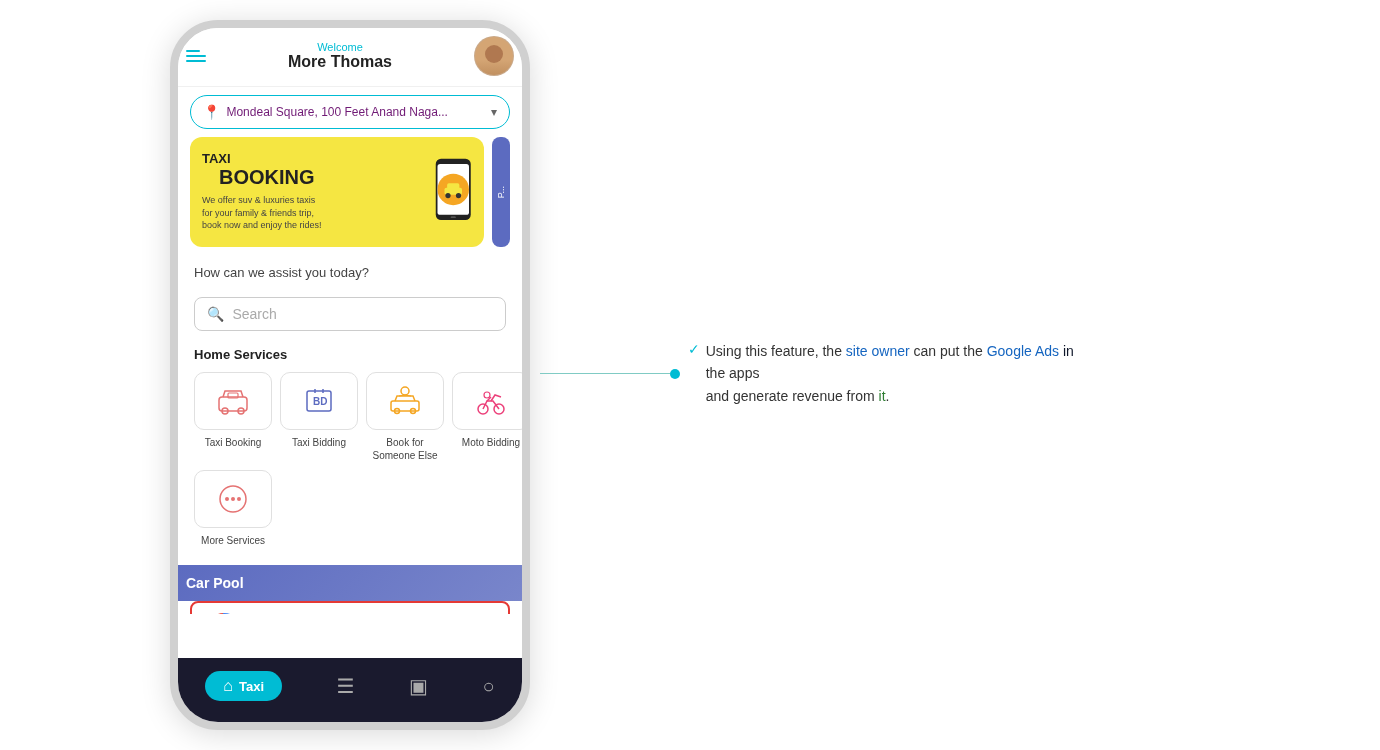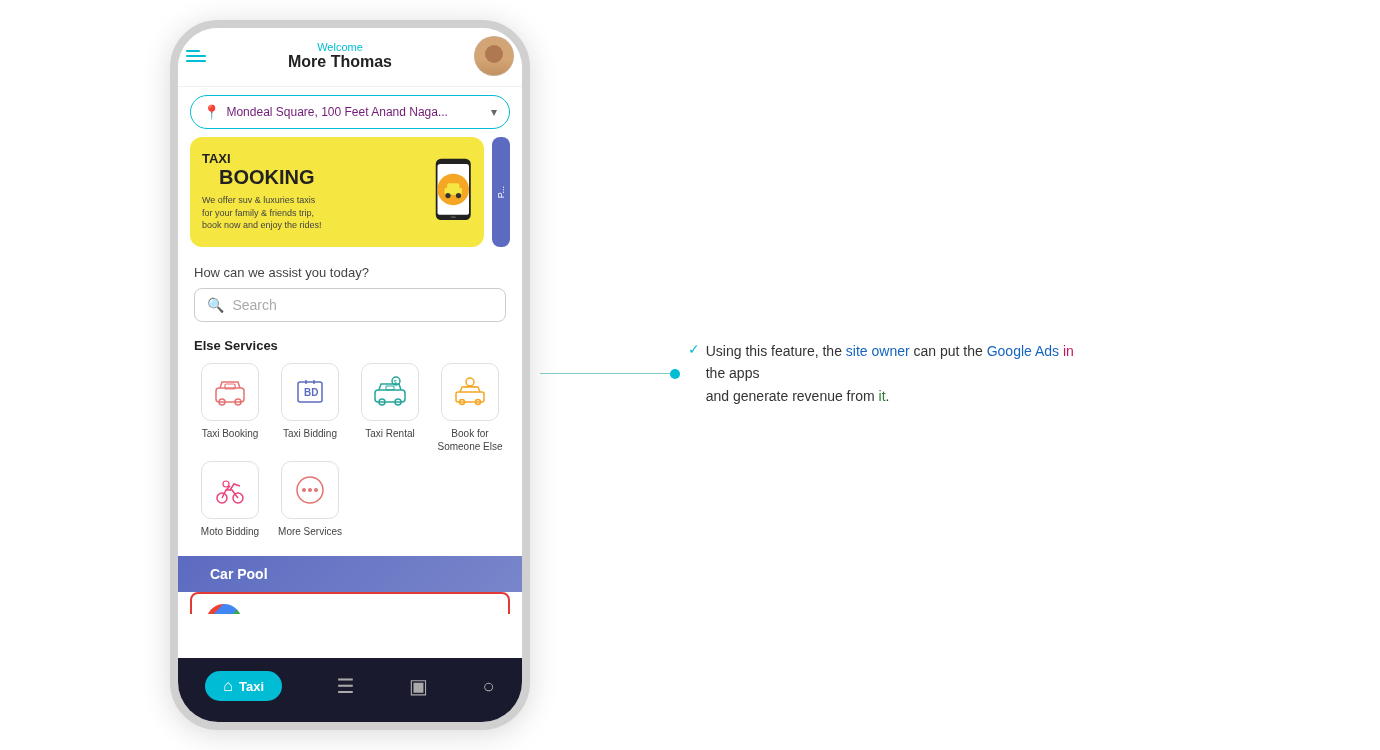--- a/index.html
+++ b/index.html
@@ -235,7 +235,7 @@
     .assist-title {
       font-size: 13px;
       color: #444;
-      margin-bottom: 8px;
+      margin-bottom: 17px;
     }
     .search-bar {
       border: 1.5px solid #ccc;

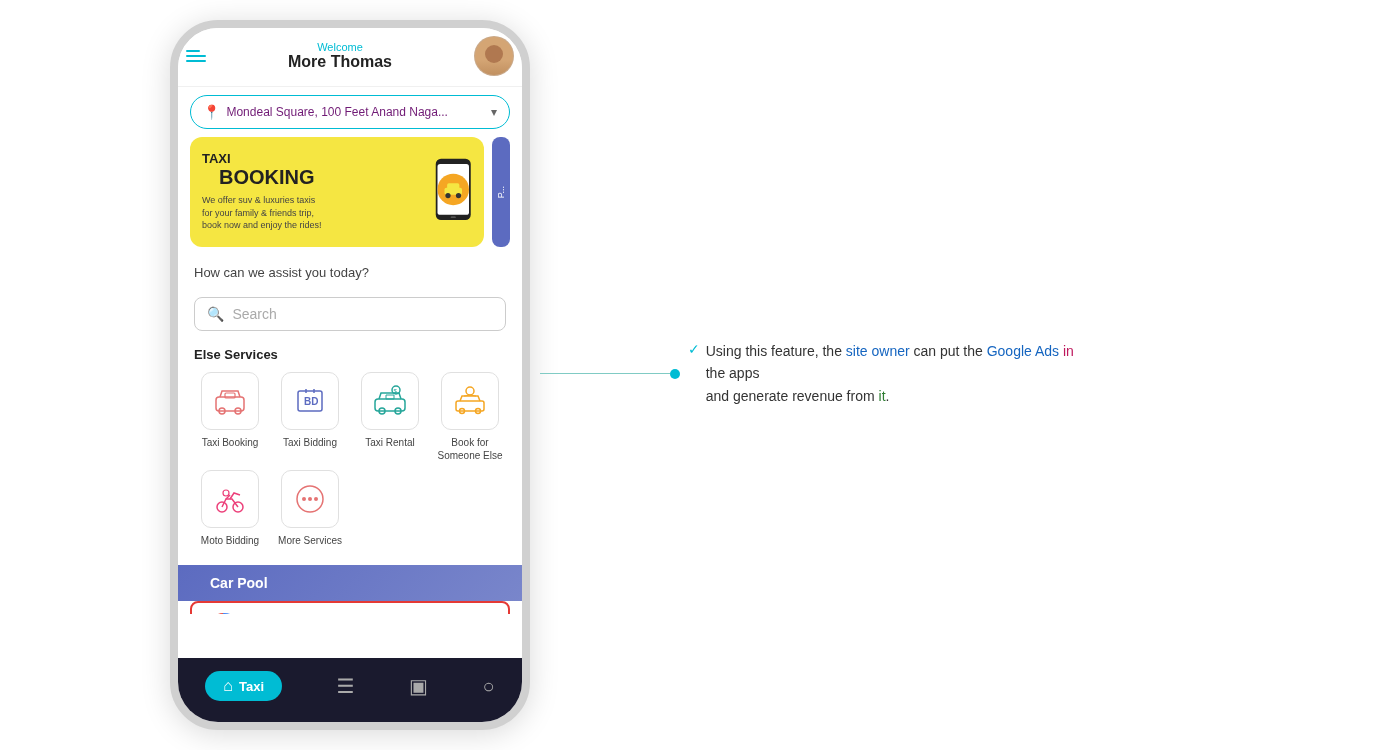--- a/index.html
+++ b/index.html
@@ -499,7 +499,7 @@
       </div>
 
       <div class="services-section">
-        <div class="services-title">Else Services</div>
+        <div class="services-title">Home Services</div>
         <div class="services-grid">
 
           <div class="service-item">

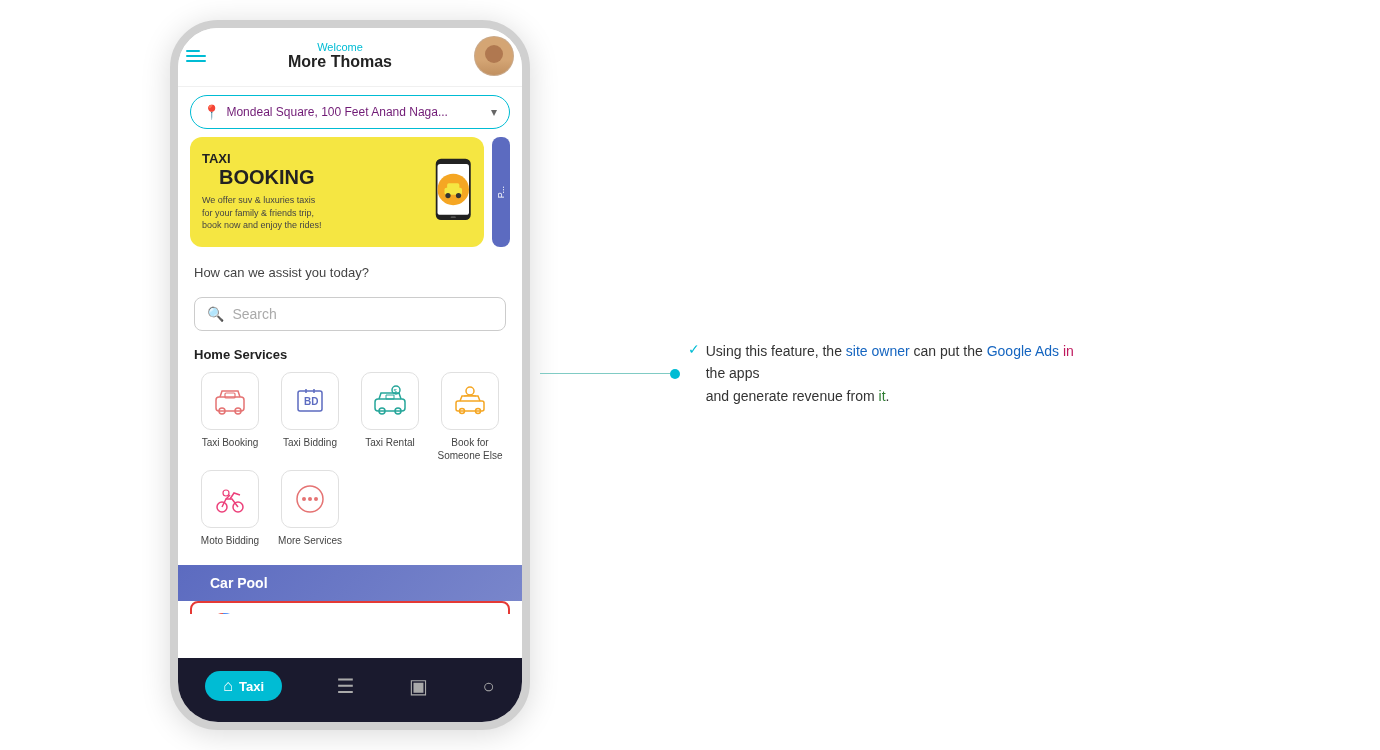--- a/index.html
+++ b/index.html
@@ -424,7 +424,7 @@
       text-align: center;
     }
     .annotation-text .highlight-red {
-      color: #be185d;
+      color: #0f172a;
       font-weight: 500;
     }
     .annotation-text .highlight-green {

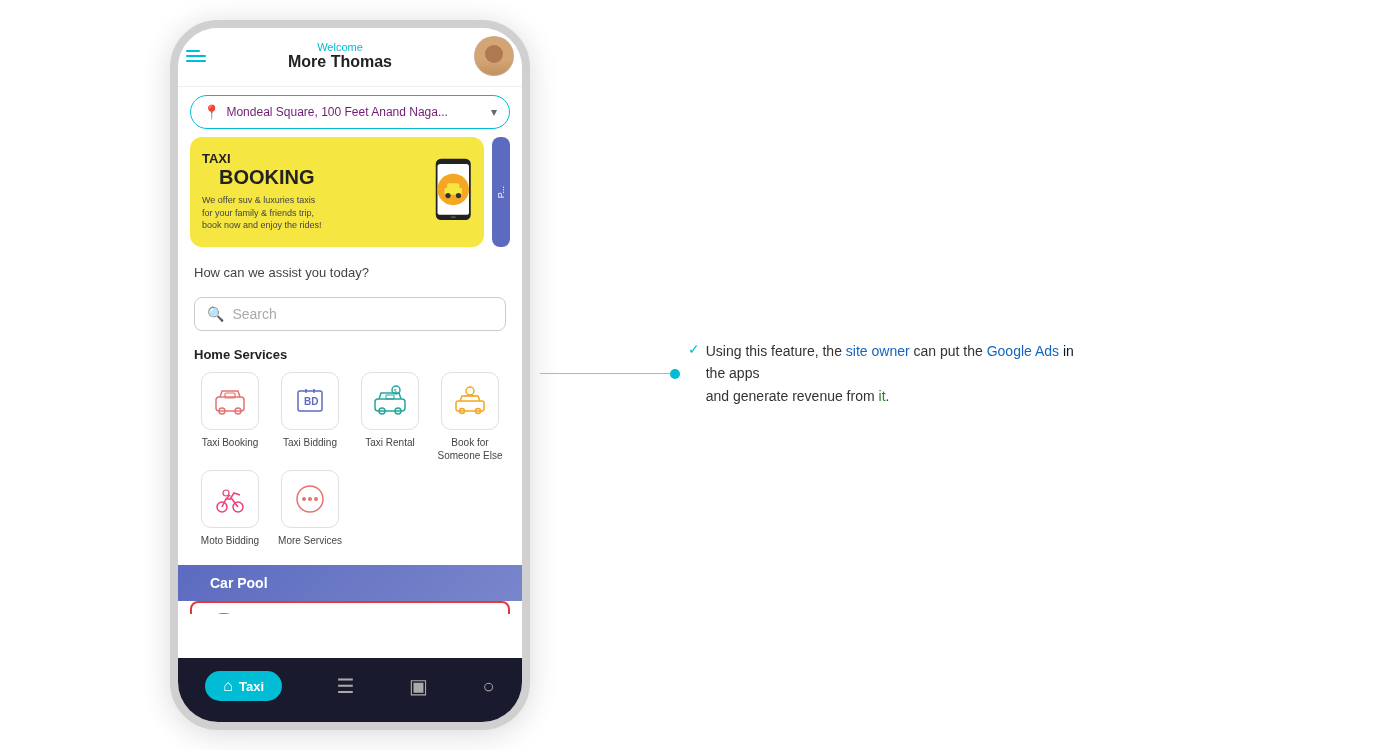--- a/index.html
+++ b/index.html
@@ -278,7 +278,7 @@
       cursor: pointer;
     }
     .service-icon-box {
-      width: 58px;
+      width: 78px;
       height: 58px;
       border: 1.5px solid #e0e0e0;
       border-radius: 10px;

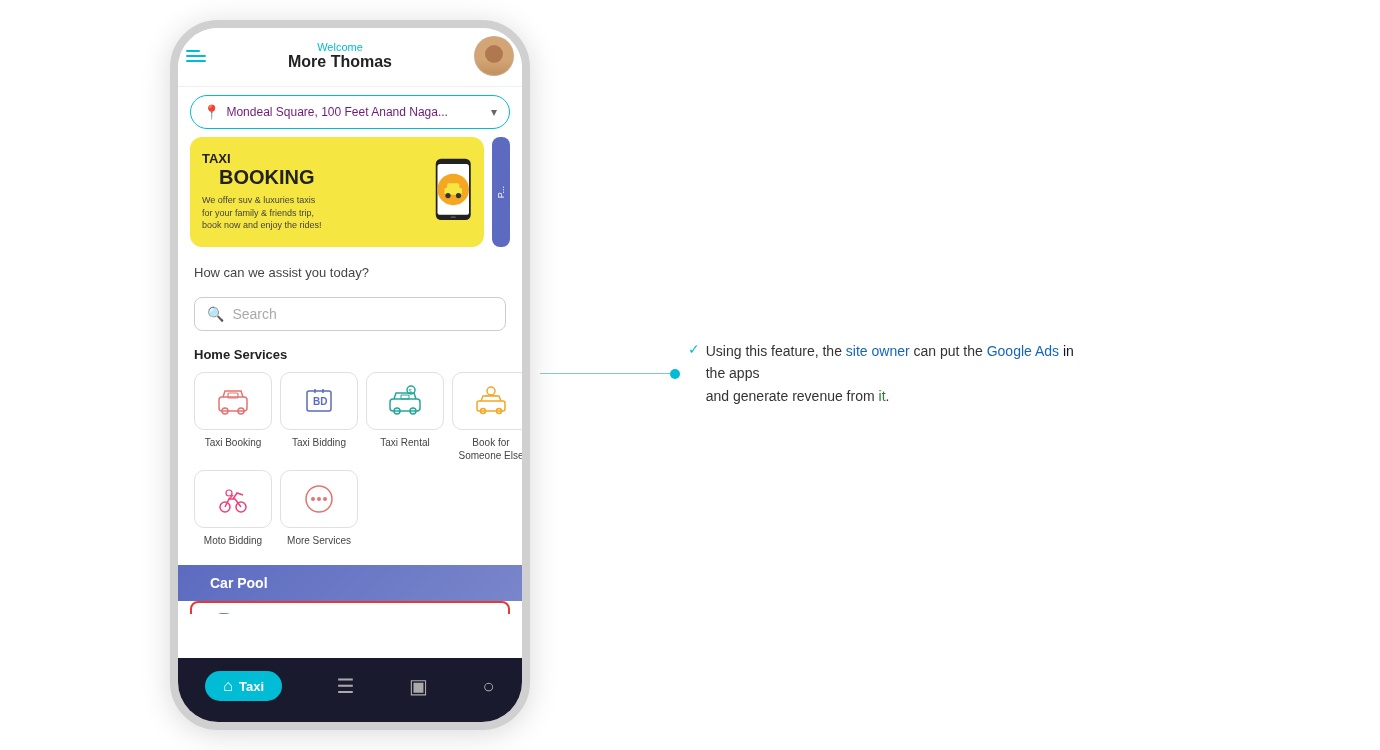--- a/index.html
+++ b/index.html
@@ -527,20 +527,6 @@
             <span class="service-label">Taxi Bidding</span>
           </div>
 
-          <div class="service-item">
-            <div class="service-icon-box">
-              <svg width="36" height="36" viewBox="0 0 36 36">
-                <rect x="3" y="16" width="30" height="12" rx="3" fill="none" stroke="#26a69a" stroke-width="1.5"></rect>
-                <path d="M7 16 L9 10 L27 10 L29 16" fill="none" stroke="#26a69a" stroke-width="1.5"></path>
-                <circle cx="10" cy="28" r="3" fill="none" stroke="#26a69a" stroke-width="1.5"></circle>
-                <circle cx="26" cy="28" r="3" fill="none" stroke="#26a69a" stroke-width="1.5"></circle>
-                <path d="M14 12 L22 12 L22 16 L14 16Z" fill="none" stroke="#26a69a" stroke-width="1"></path>
-                <circle cx="24" cy="7" r="4" fill="none" stroke="#26a69a" stroke-width="1.5"></circle>
-                <text x="21.5" y="9.5" font-size="6" fill="#26a69a">$</text>
-              </svg>
-            </div>
-            <span class="service-label">Taxi Rental</span>
-          </div>
 
 
 

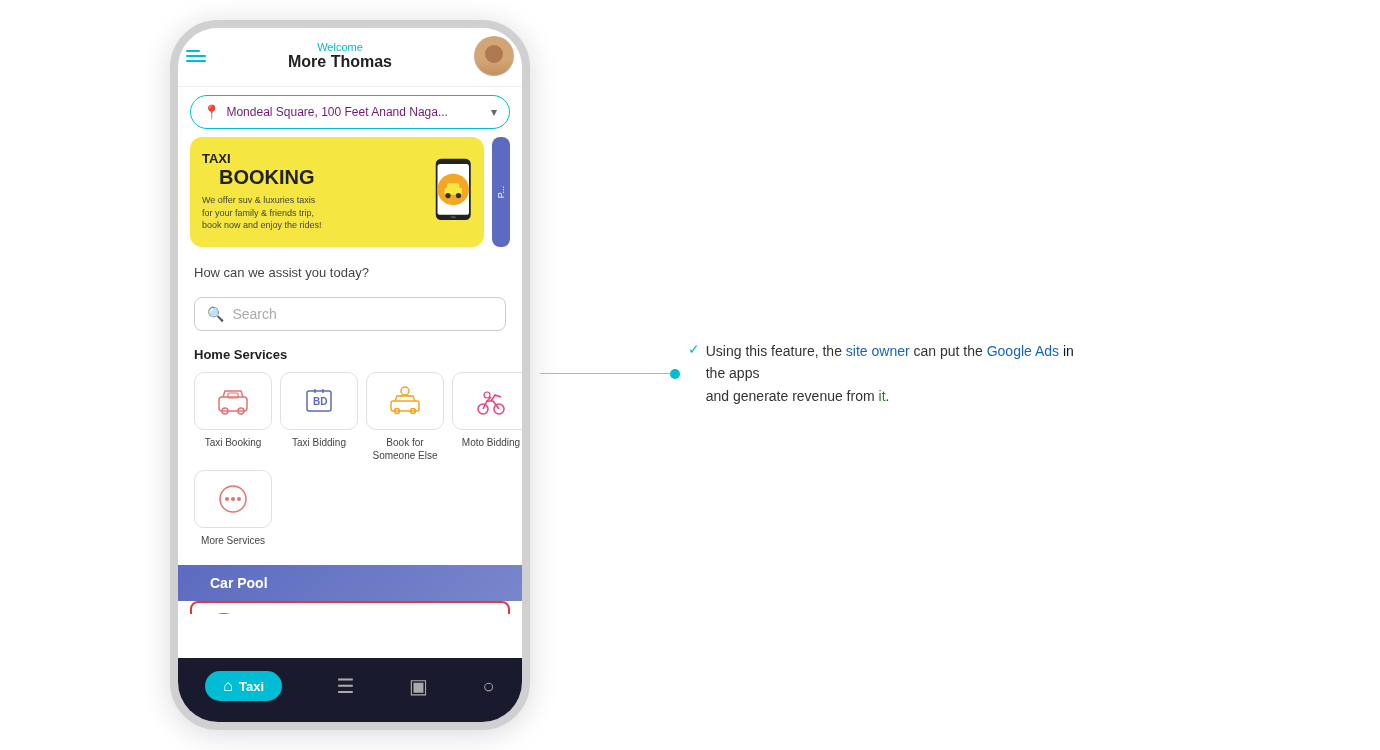--- a/index.html
+++ b/index.html
@@ -298,7 +298,7 @@
     .carpool-section {
       margin-top: 8px;
       background: linear-gradient(135deg, #5c6bc0, #7986cb);
-      padding: 10px 32px;
+      padding: 10px 8px;
       display: flex;
       align-items: center;
       gap: 8px;

